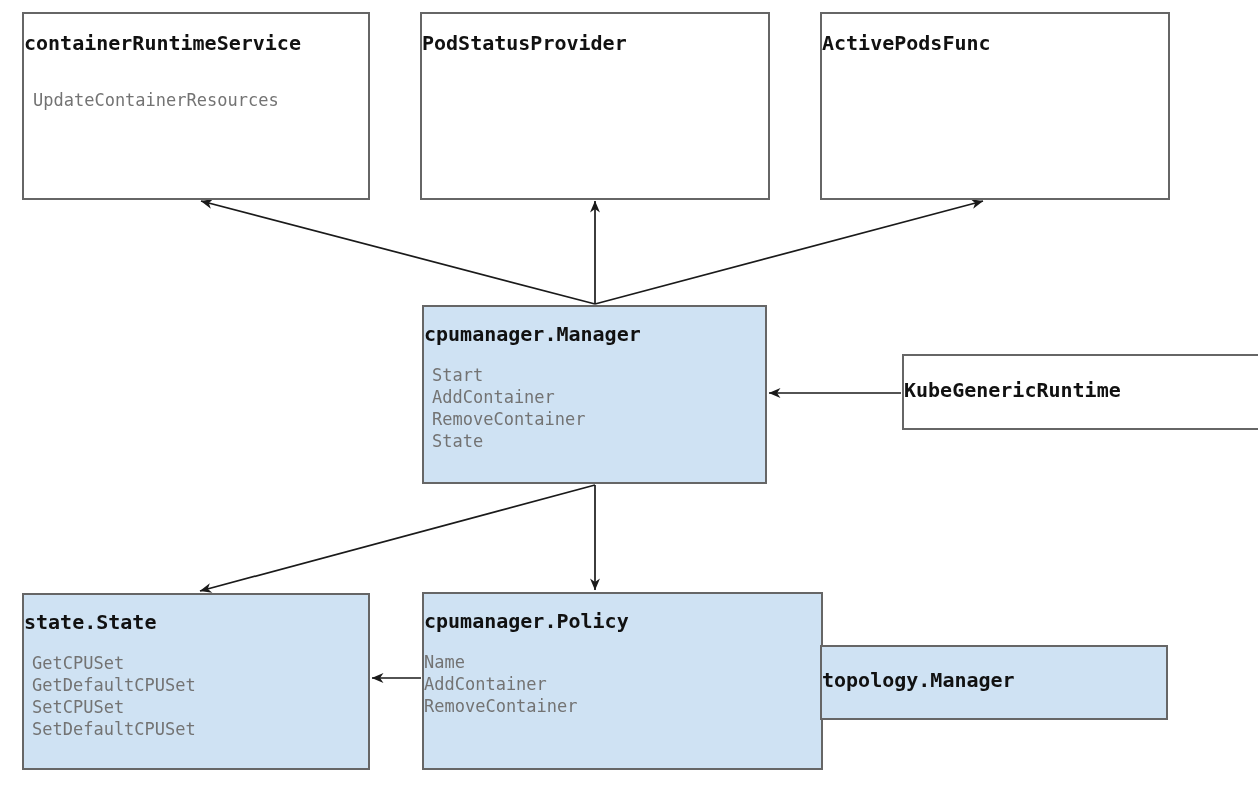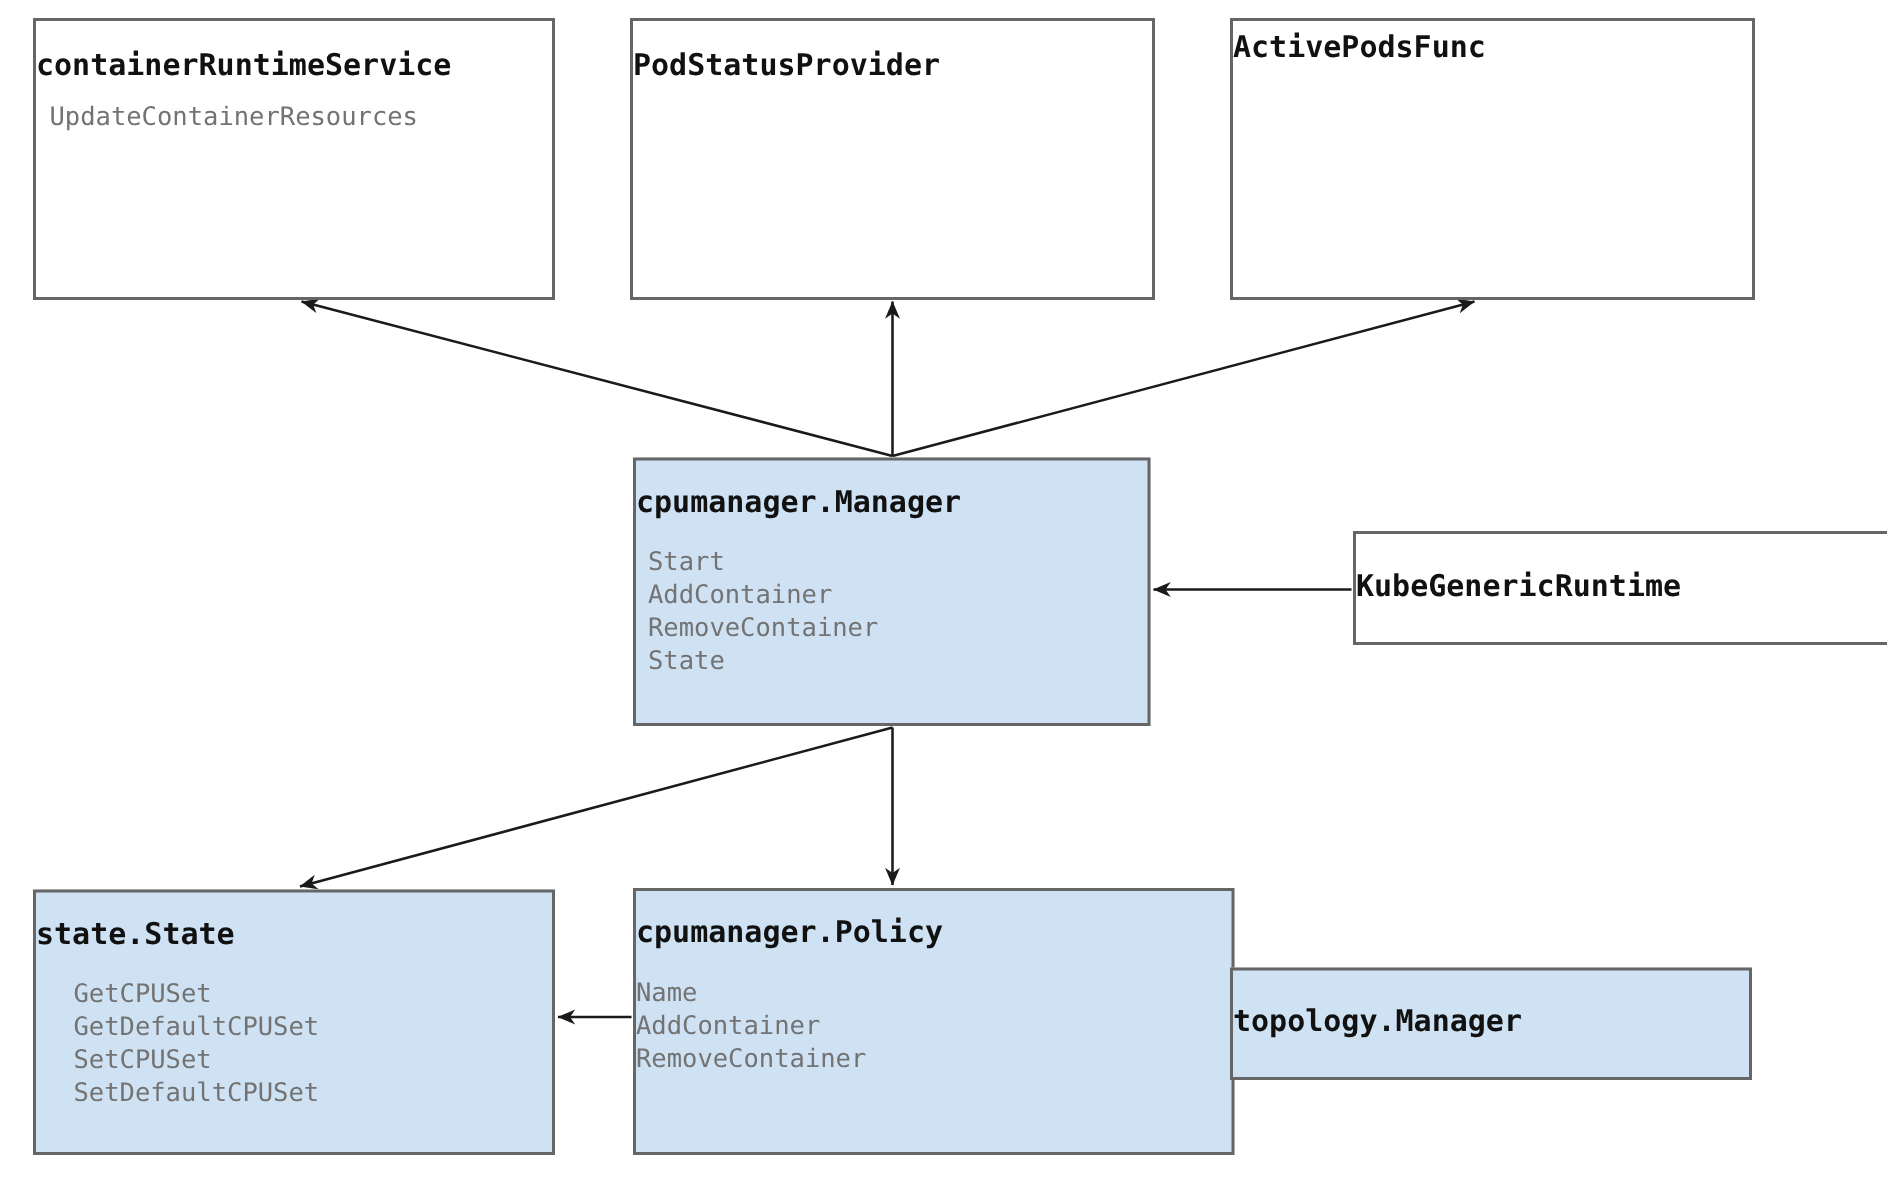--- a/index.html
+++ b/index.html
@@ -64,7 +64,7 @@
   #node-pod-status-provider .node-title { margin-top: 17px; }
 
   #node-active-pods-func { left: 820px; top: 12px; width: 350px; height: 188px; }
-  #node-active-pods-func .node-title { margin-top: 5px; }
+  #node-active-pods-func .node-title { margin-top: 17px; }
 
   #node-cpumanager-manager { left: 422px; top: 305px; width: 345px; height: 179px; }
   #node-cpumanager-manager .node-title   { margin-top: 15px; }

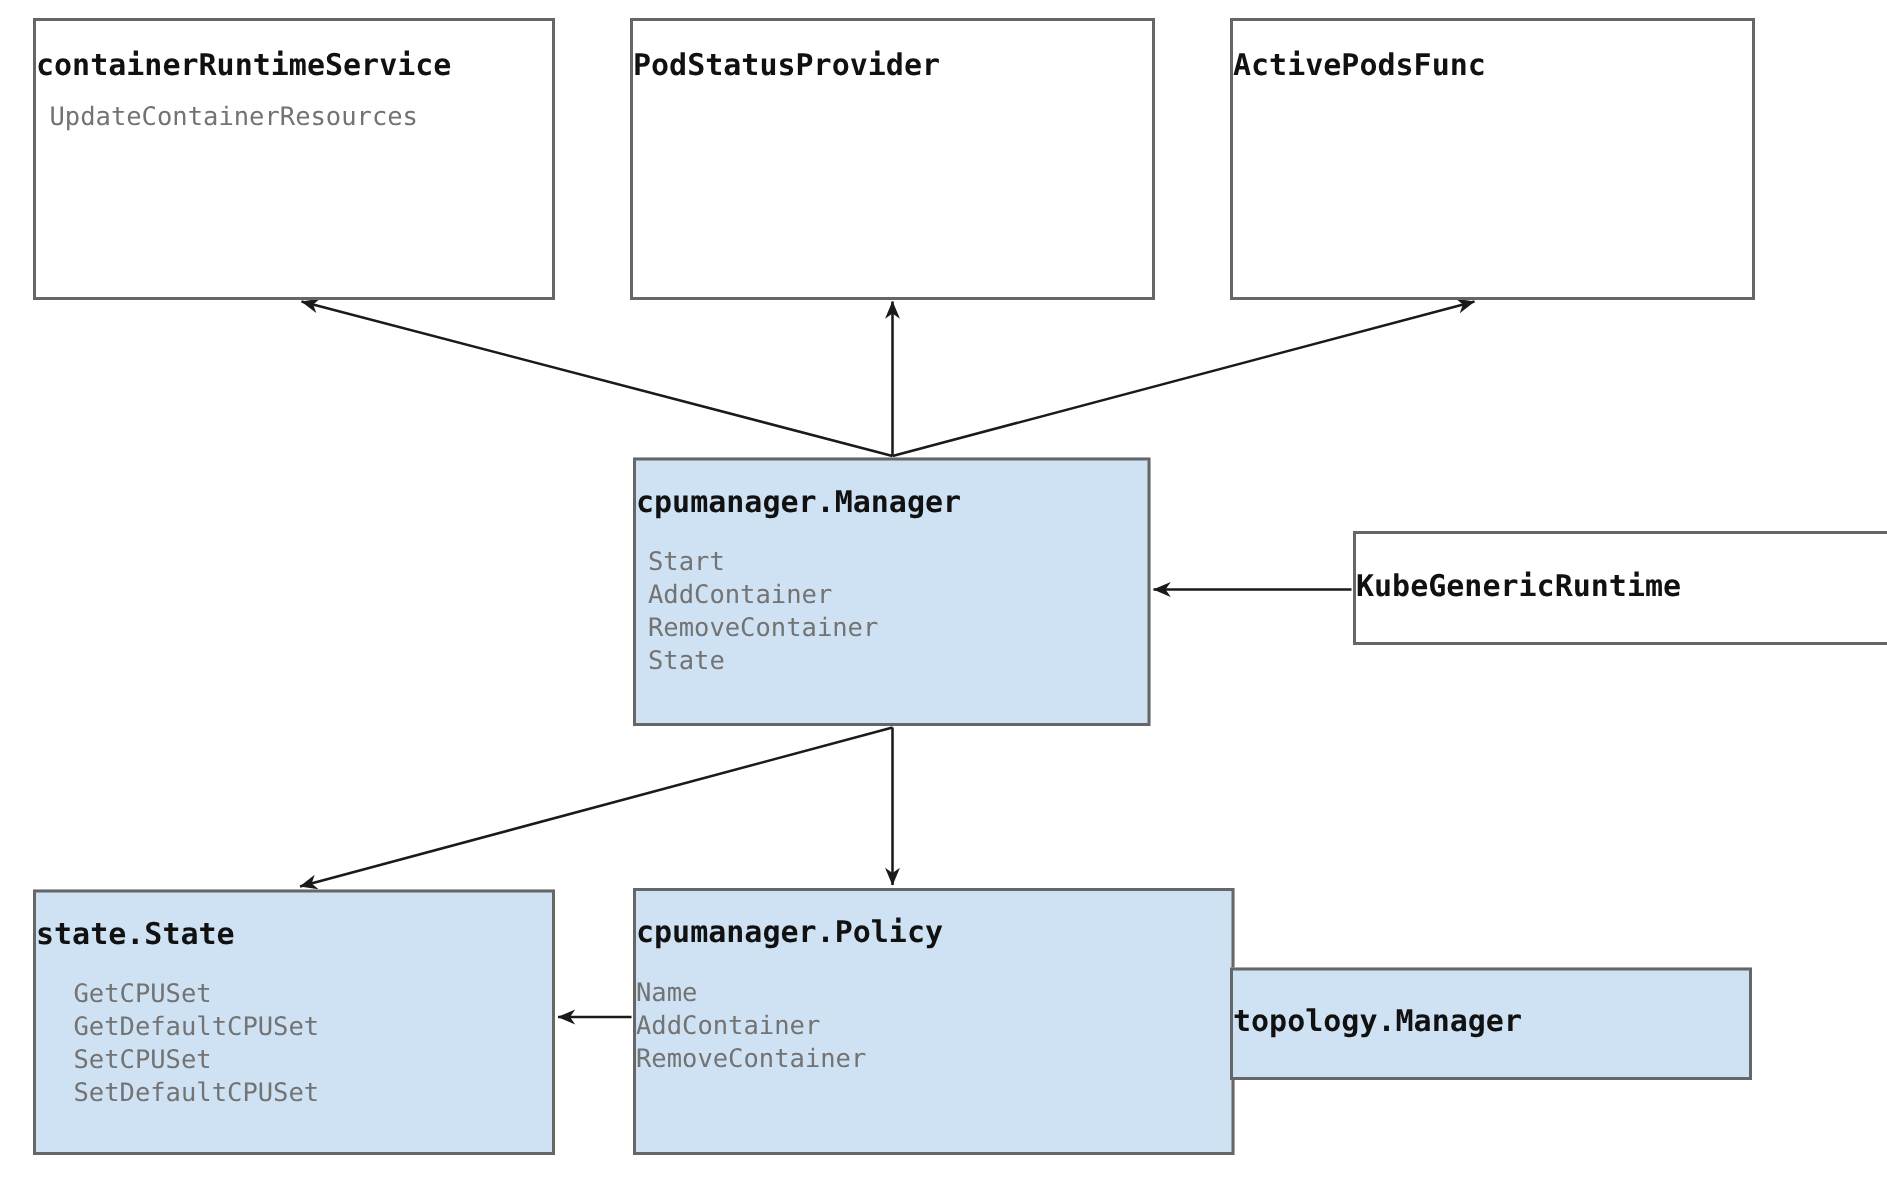--- a/index.html
+++ b/index.html
@@ -58,7 +58,7 @@
   
   #node-container-runtime-service { left: 22px;  top: 12px;  width: 348px; height: 188px; }
   #node-container-runtime-service .node-title   { margin-top: 17px; }
-  #node-container-runtime-service .node-members { margin-top: 12px; padding-left: 9px; }
+  #node-container-runtime-service .node-members { margin-top: 34px; padding-left: 9px; }
 
   #node-pod-status-provider { left: 420px; top: 12px; width: 350px; height: 188px; }
   #node-pod-status-provider .node-title { margin-top: 17px; }

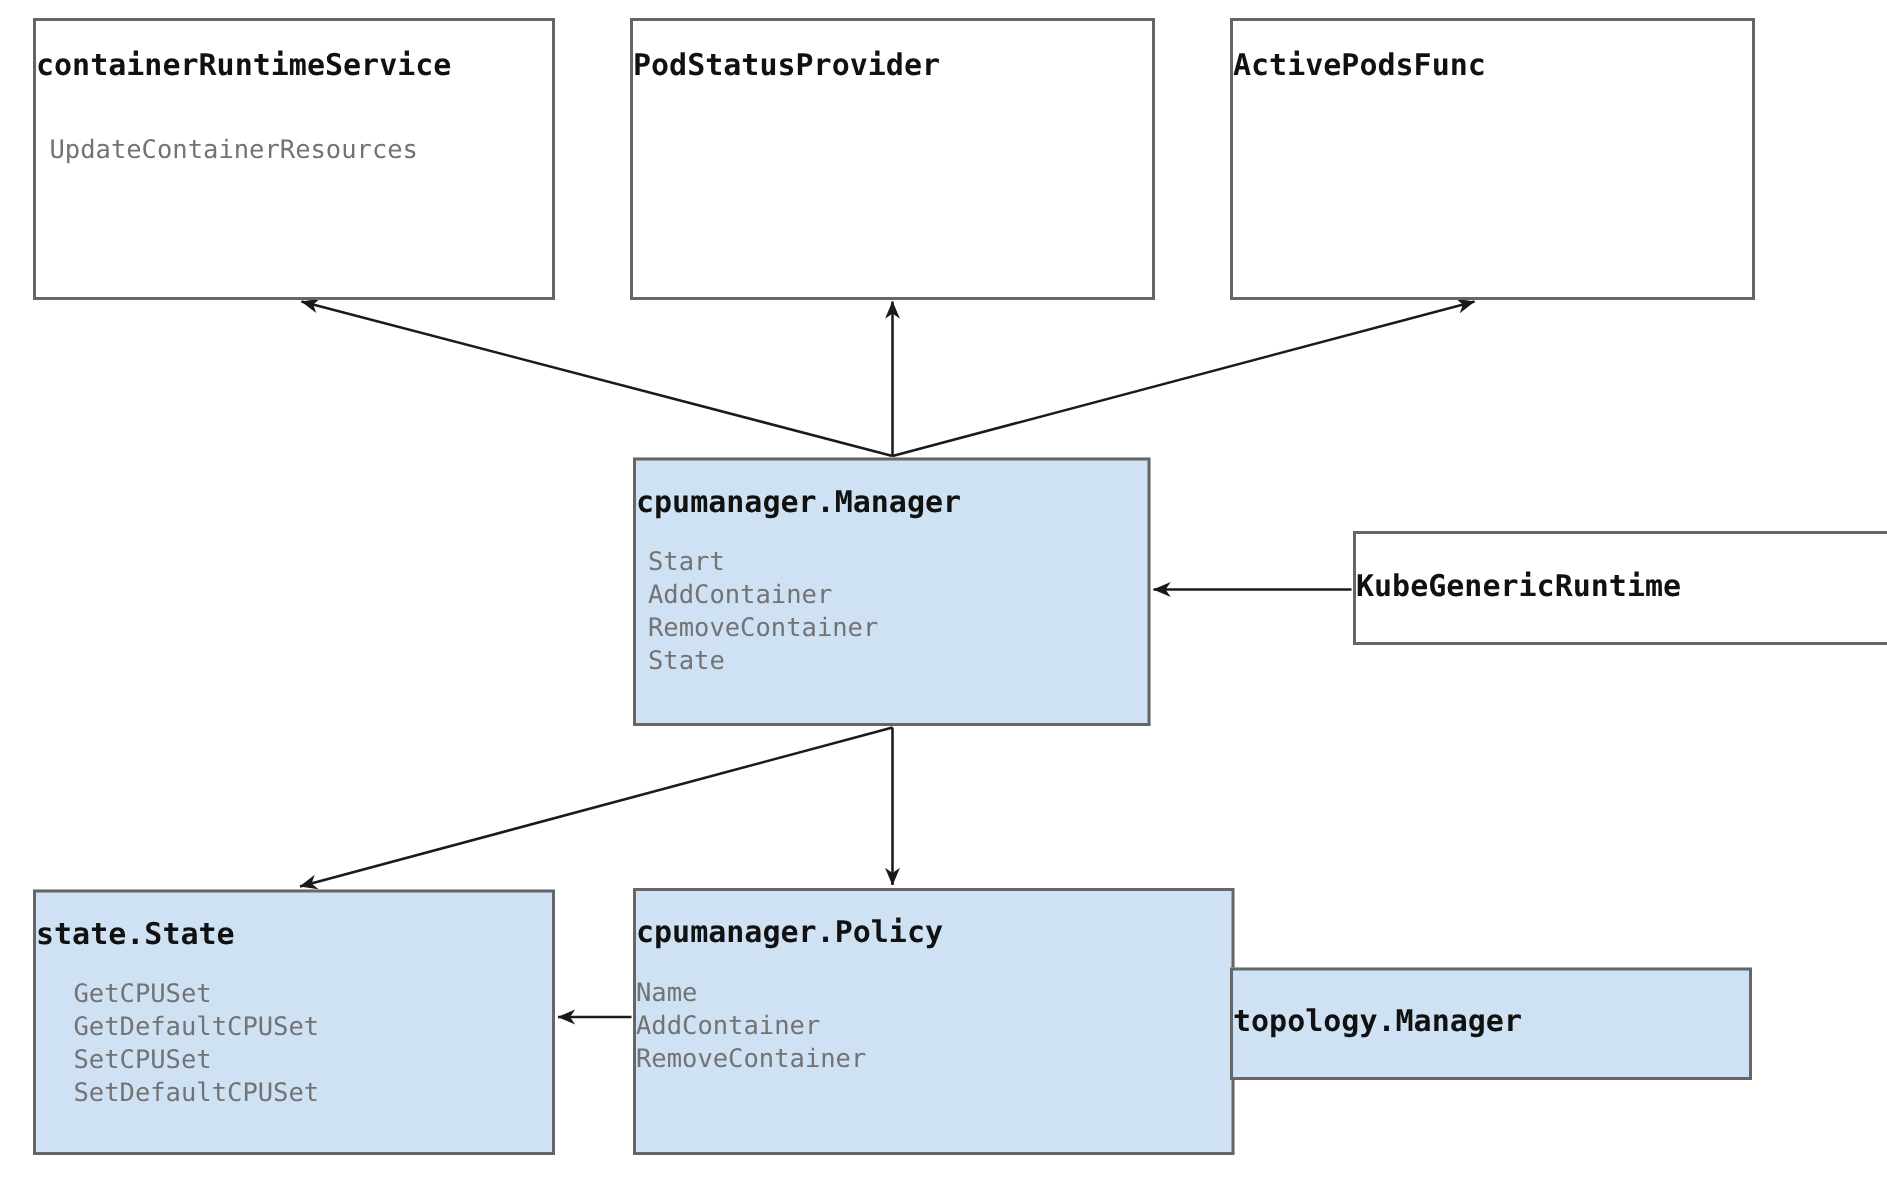--- a/index.html
+++ b/index.html
@@ -75,7 +75,7 @@
 
   #node-state-state { left: 22px; top: 593px; width: 348px; height: 177px; }
   #node-state-state .node-title   { margin-top: 15px; }
-  #node-state-state .node-members { margin-top: 18px; padding-left: 25px; }
+  #node-state-state .node-members { margin-top: 18px; padding-left: 8px; }
 
   #node-cpumanager-policy { left: 422px; top: 592px; width: 401px; height: 178px; }
   #node-cpumanager-policy .node-title   { margin-top: 15px; }

